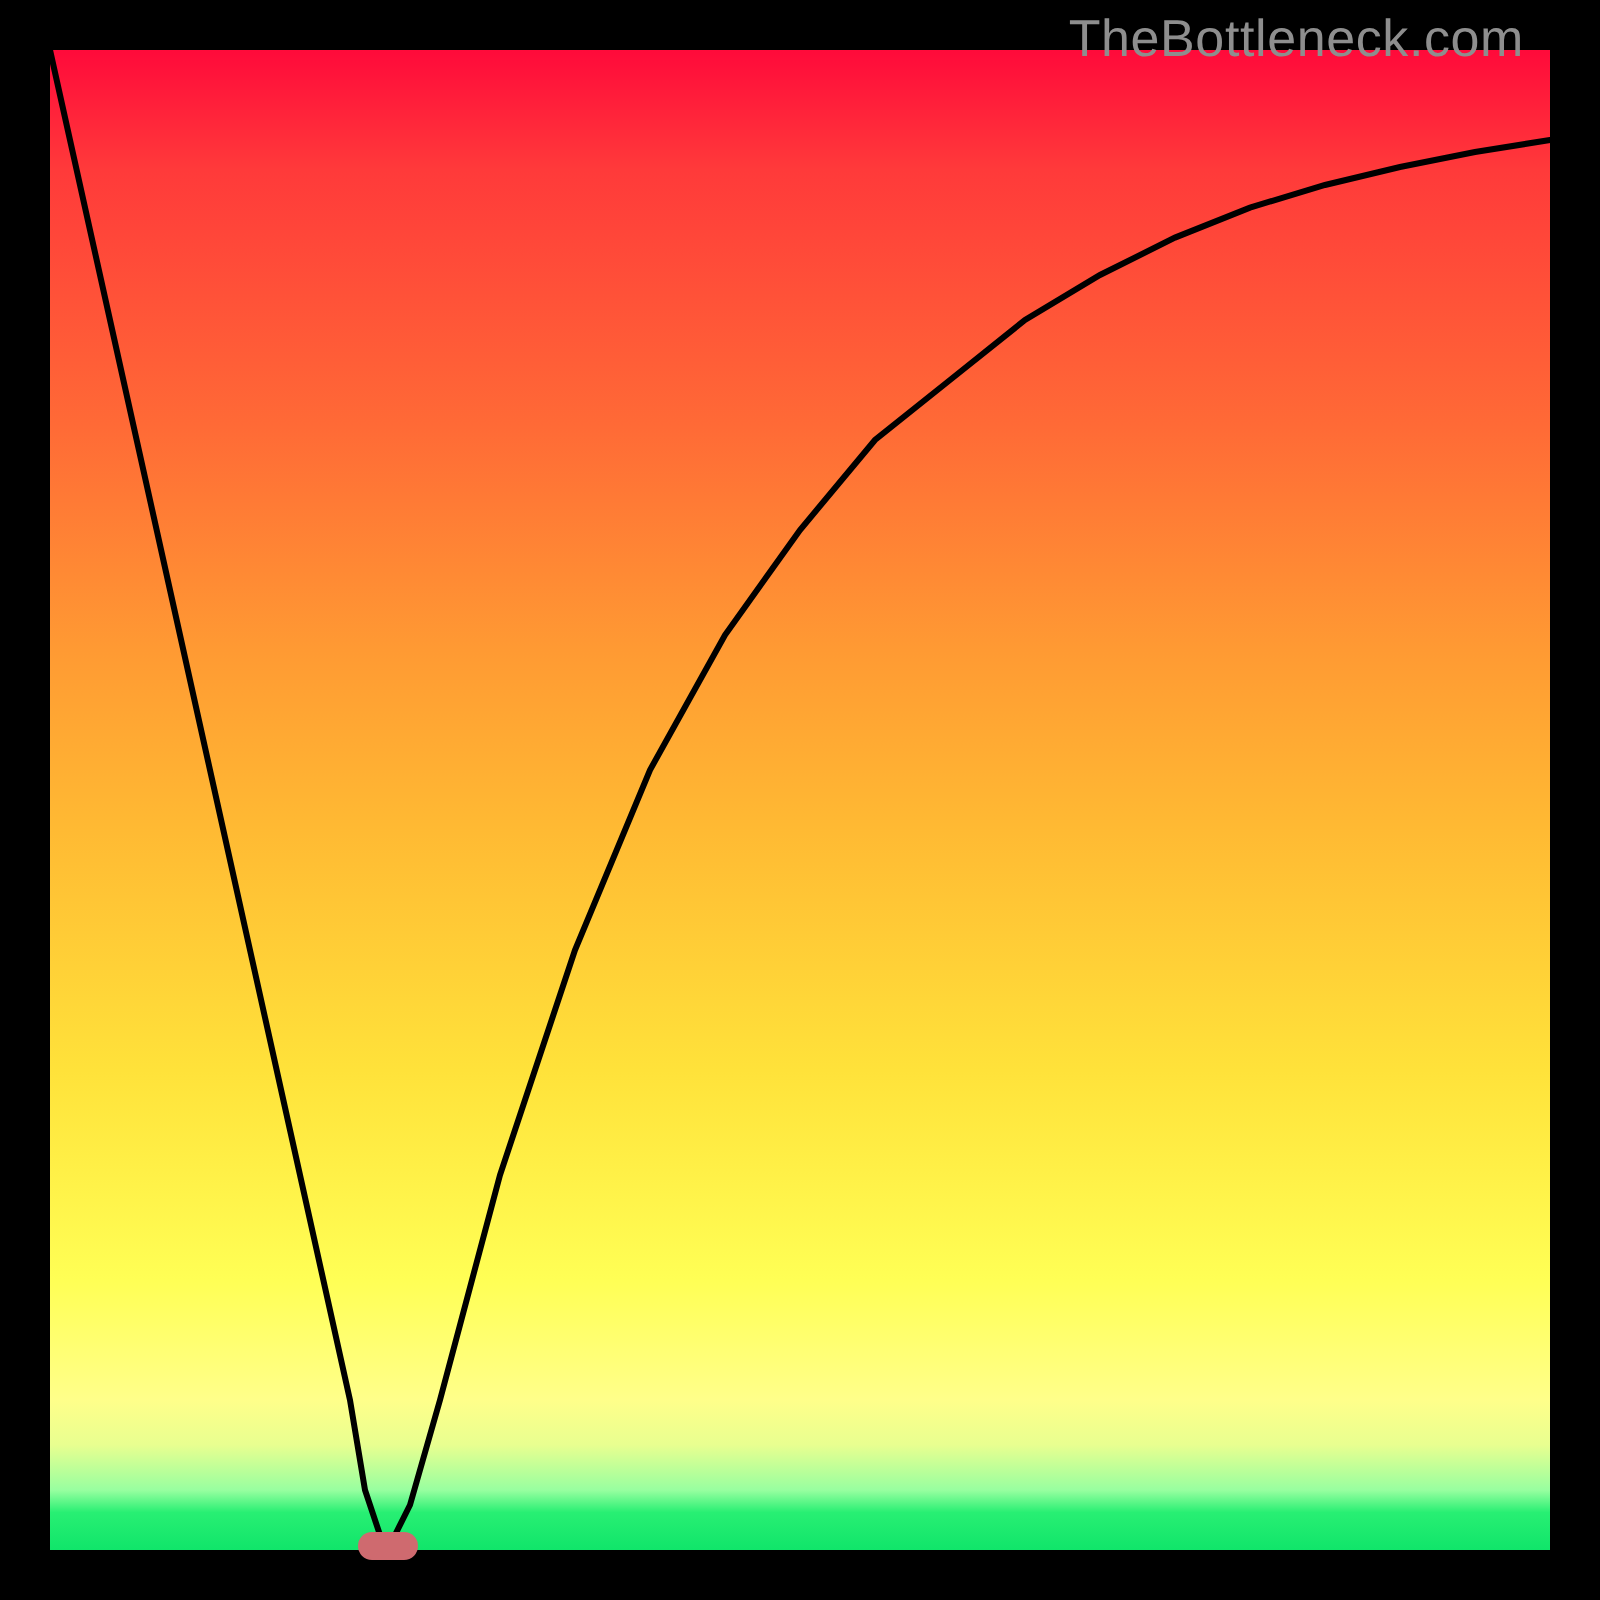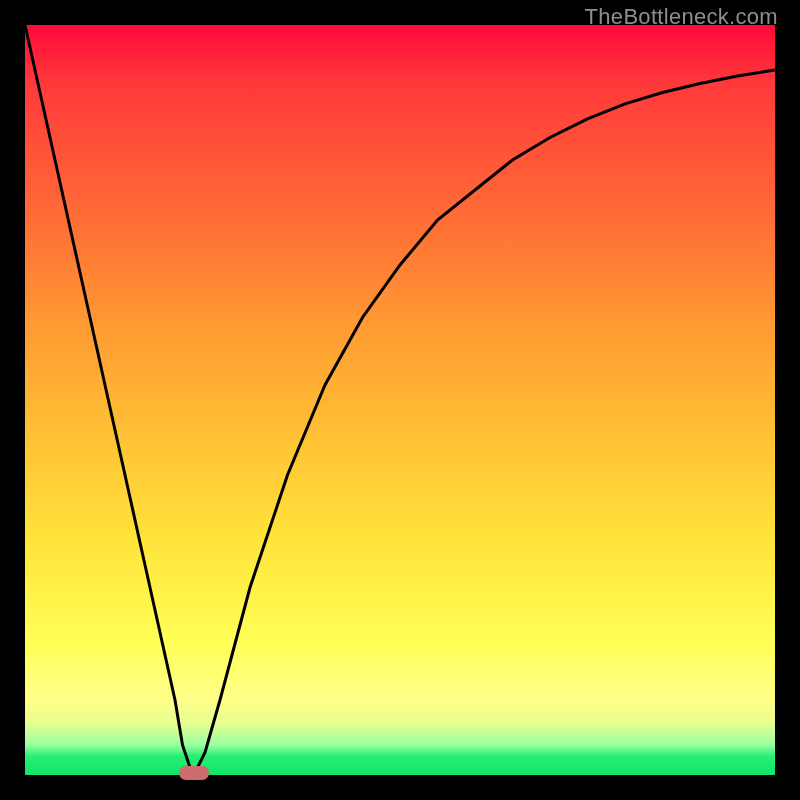--- a/index.html
+++ b/index.html
@@ -45,9 +45,9 @@
   .watermark {
     position: absolute;
     top: 4px;
-    right: 22px;
+    right: 38px;
     color: #8e8e8e;
-    font-size: 22px;
+    font-size: 26px;
     font-weight: 400;
     letter-spacing: 0.3px;
   }

